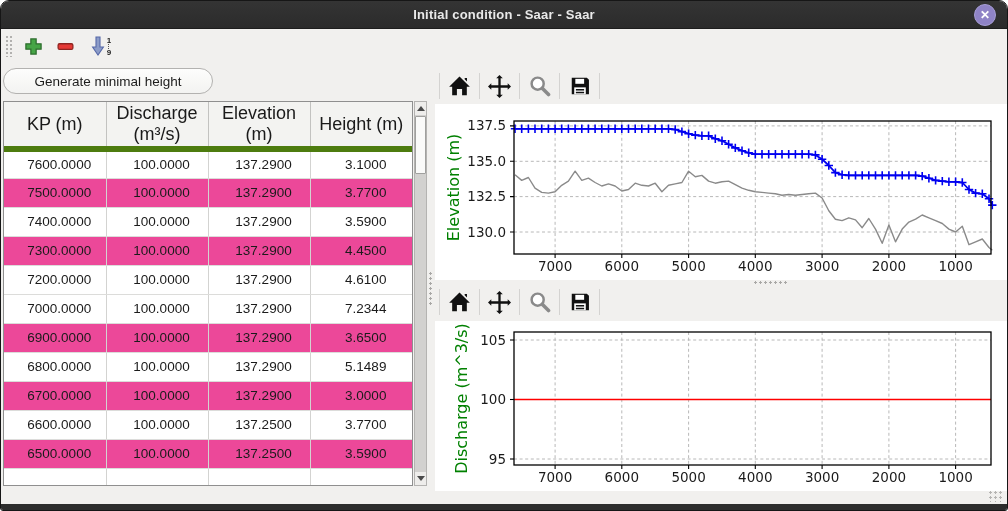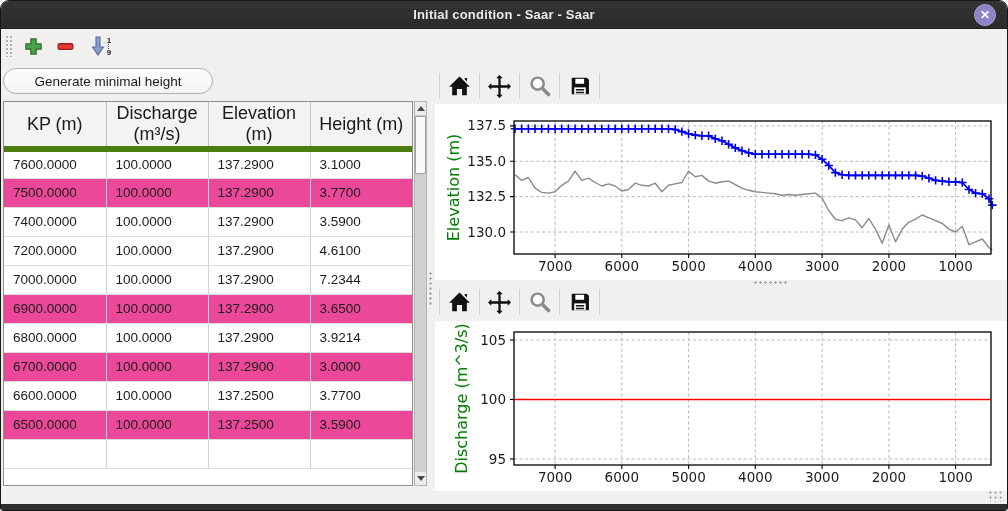--- a/index.html
+++ b/index.html
@@ -38,7 +38,7 @@
   table.grid th{height:21px;background:#f3f3f1;border-bottom:6px solid #4d7c0f;
     border-right:1px solid #c2c2c0;font-size:18px;font-weight:normal;color:#1a1a1a;text-align:center;}
   table.grid td{height:29px;border-bottom:1px solid #dcdcda;border-right:1px solid #d3d3d1;
-    font-size:13.5px;color:#1b1b1b;padding:0 0 0 9px;white-space:nowrap;overflow:hidden;}
+    font-size:13.5px;color:#1b1b1b;padding:0 0 0 9px;white-space:nowrap;overflow:hidden;text-align:center;}
   table.grid tr.alt td{background:#ec4899;}
   table.grid th:last-child,table.grid td:last-child{border-right:none;}
   

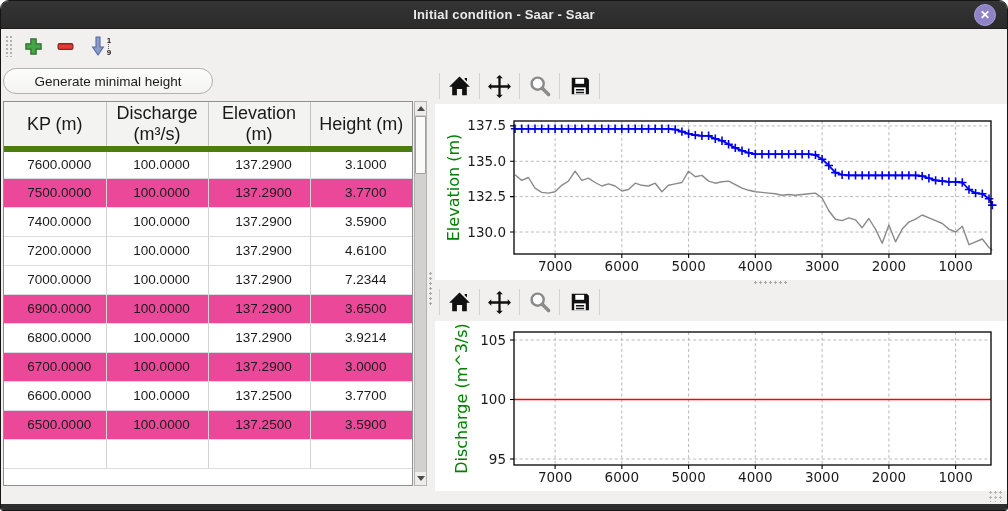--- a/index.html
+++ b/index.html
@@ -139,6 +139,12 @@
             <td>100.0000</td>
             <td>137.2900</td>
             <td>3.5900</td>
+          </tr>
+          <tr class="alt">
+            <td>7300.0000</td>
+            <td>100.0000</td>
+            <td>137.2900</td>
+            <td>4.4500</td>
           </tr>
           <tr>
             <td>7200.0000</td>

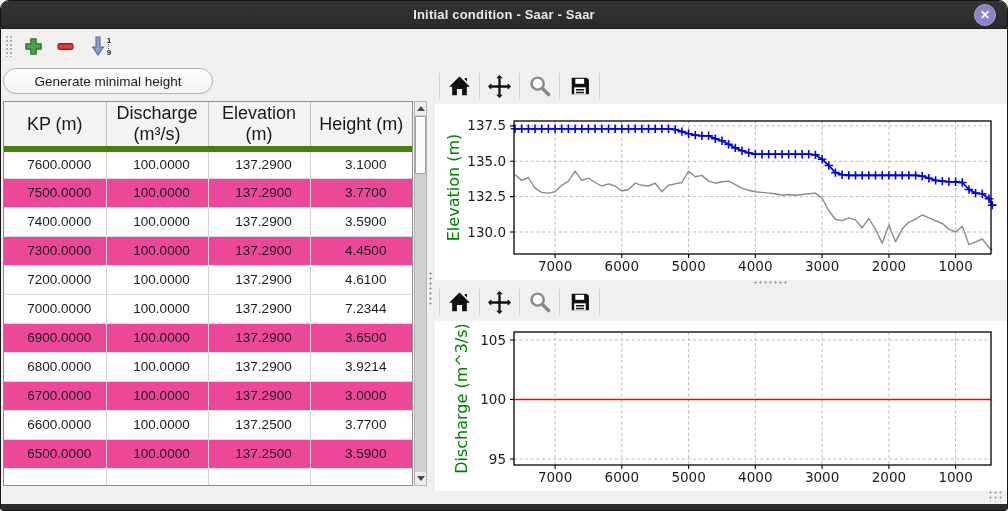--- a/index.html
+++ b/index.html
@@ -168,7 +168,7 @@
             <td>6800.0000</td>
             <td>100.0000</td>
             <td>137.2900</td>
-            <td>3.9214</td>
+            <td>5.1489</td>
           </tr>
           <tr class="alt">
             <td>6700.0000</td>

